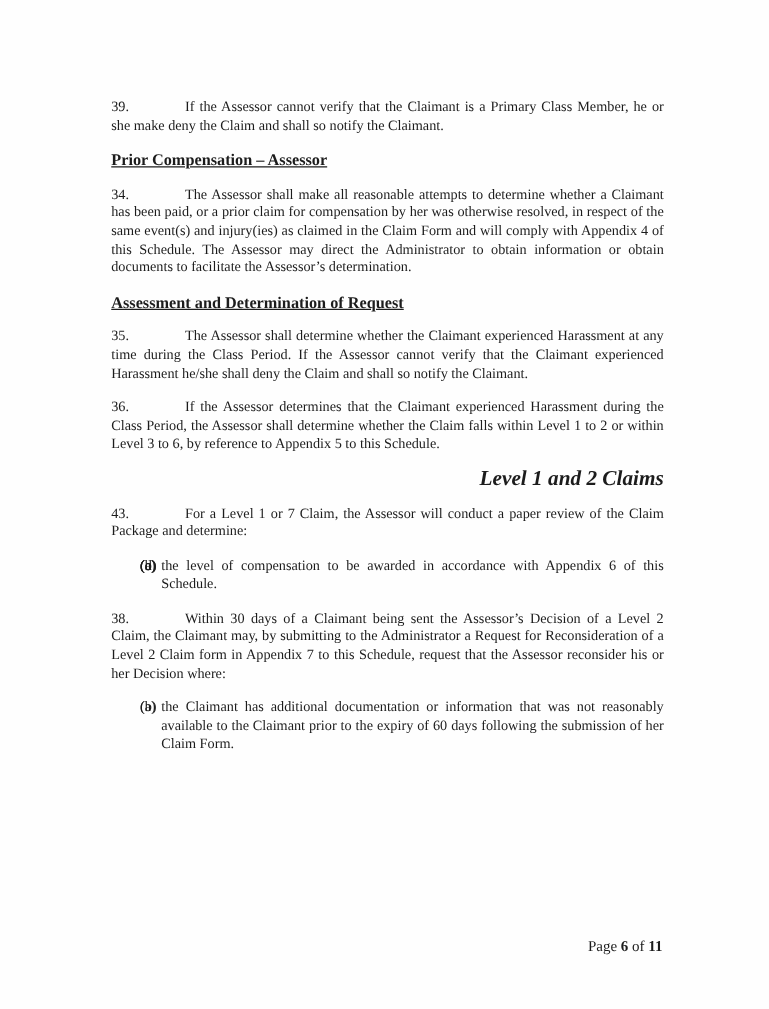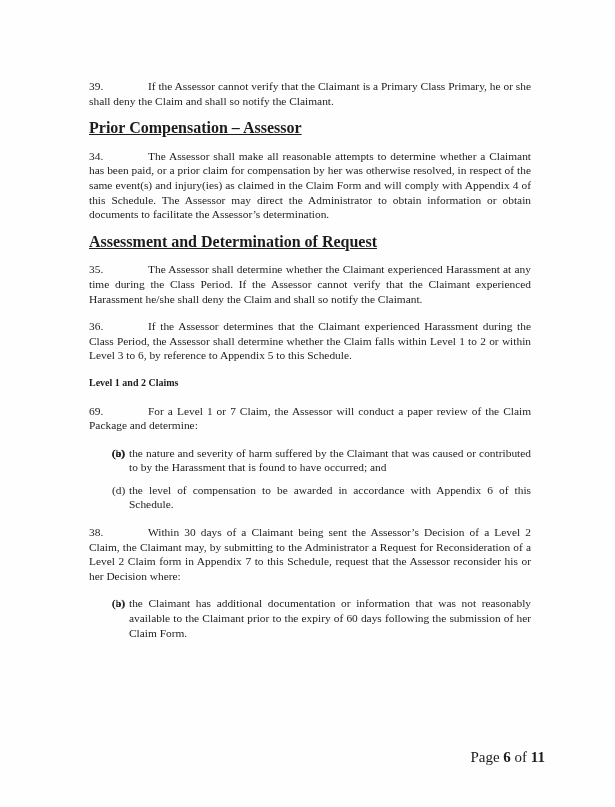--- a/index.html
+++ b/index.html
@@ -84,7 +84,7 @@
 <div class="page">
   <div class="content">
 
-    <p class="para"><span class="pnum">39.</span><span>If the Assessor cannot verify that the Claimant is a Primary Class Primary, he or she shall deny the Claim and shall so notify the Claimant.</span></p>
+    <p class="para"><span class="pnum">39.</span><span>If the Assessor cannot verify that the Claimant is a Primary Class Member, he or she make deny the Claim and shall so notify the Claimant.</span></p>
 
     <h2 class="heading">Prior Compensation – Assessor</h2>
 

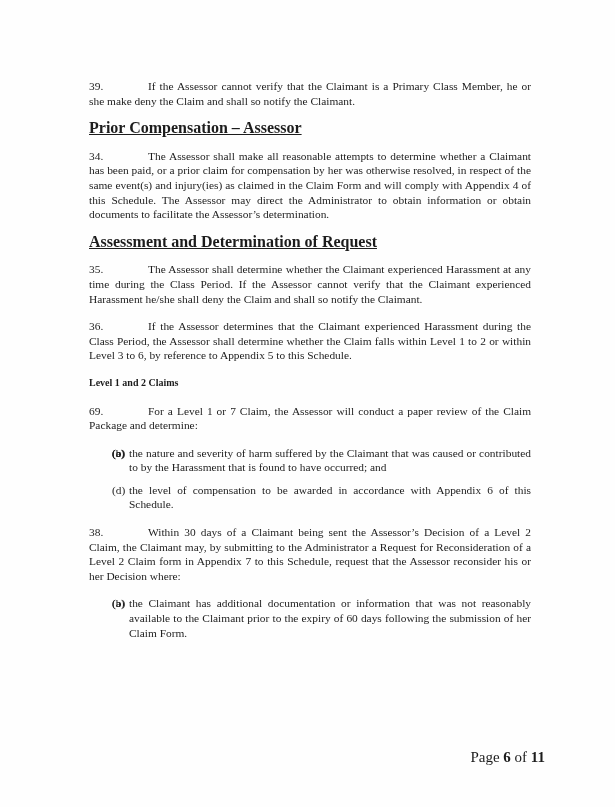--- a/index.html
+++ b/index.html
@@ -33,7 +33,7 @@
     width: 59px;
   }
   .heading {
-    font-size: 16px;
+    font-size: 13px;
     font-weight: bold;
     text-decoration: underline;
     margin: 0 0 13px 0;

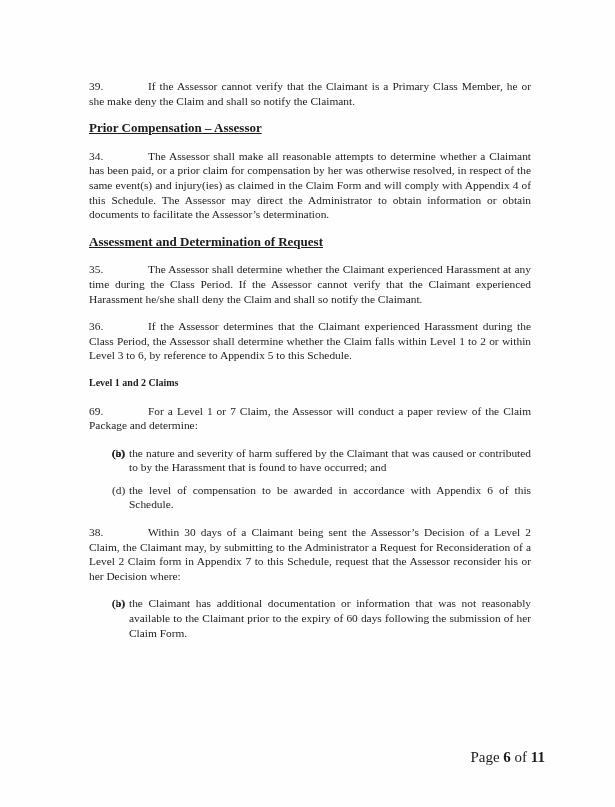--- a/index.html
+++ b/index.html
@@ -41,11 +41,12 @@
     text-align: left;
   }
   .subheading {
-    font-size: 10px;
+    font-size: 17px;
     font-weight: bold;
+    font-style: italic;
     margin: 0 0 13px 0;
     line-height: 14.6px;
-    text-align: left;
+    text-align: right;
   }
   .sublist {
     list-style: none;

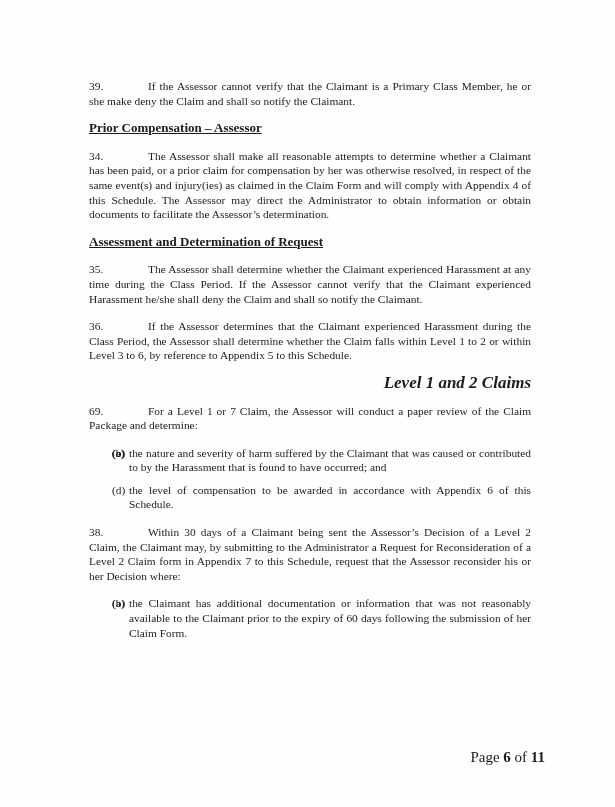--- a/index.html
+++ b/index.html
@@ -99,7 +99,7 @@
 
     <h3 class="subheading">Level 1 and 2 Claims</h3>
 
-    <p class="para"><span class="pnum">69.</span><span>For a Level 1 or 7 Claim, the Assessor will conduct a paper review of the Claim Package and determine:</span></p>
+    <p class="para"><span class="pnum">43.</span><span>For a Level 1 or 7 Claim, the Assessor will conduct a paper review of the Claim Package and determine:</span></p>
 
     <ul class="sublist">
       <li class="subitem"><span class="slabel">(a)</span></li>

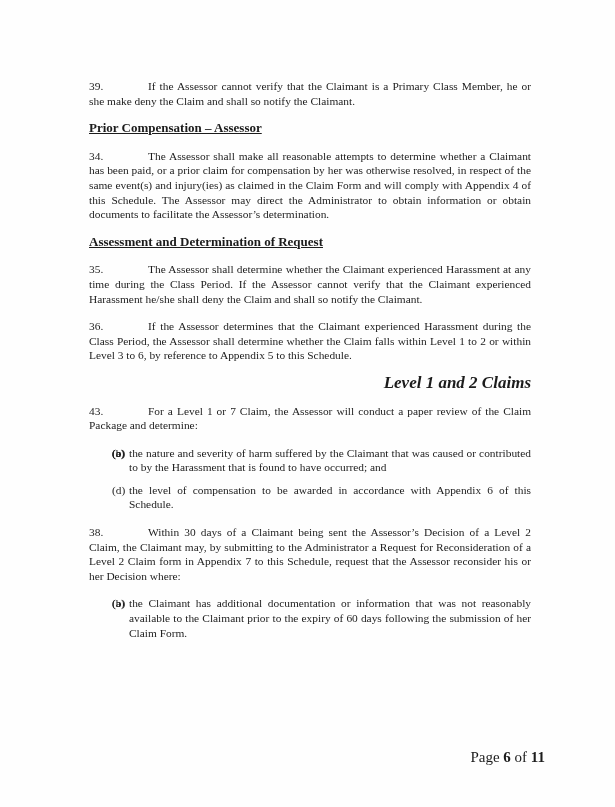--- a/index.html
+++ b/index.html
@@ -104,7 +104,7 @@
     <ul class="sublist">
       <li class="subitem"><span class="slabel">(a)</span></li>
       <li class="subitem"><span class="slabel">(b)</span></li>
-      <li class="subitem"><span class="slabel">(c)</span><span>the nature and severity of harm suffered by the Claimant that was caused or contributed to by the Harassment that is found to have occurred; and</span></li>
+      <li class="subitem"><span class="slabel">(c)</span></li>
       <li class="subitem"><span class="slabel">(d)</span><span>the level of compensation to be awarded in accordance with Appendix 6 of this Schedule.</span></li>
     </ul>
 

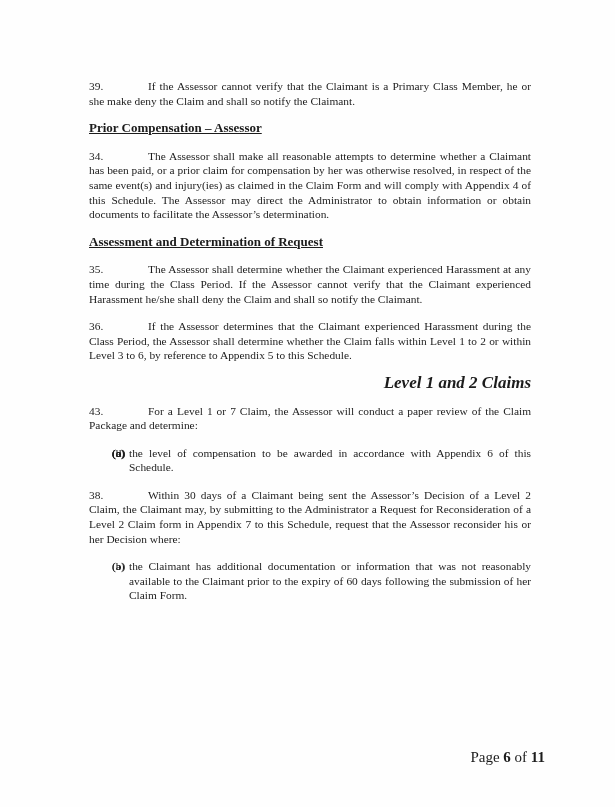--- a/index.html
+++ b/index.html
@@ -69,9 +69,9 @@
   }
   .footer {
     position: absolute;
-    right: 70px;
+    right: 85px;
     bottom: 43px;
-    font-size: 15px;
+    font-size: 12px;
     line-height: 14px;
     margin-top: 31px;
   }

